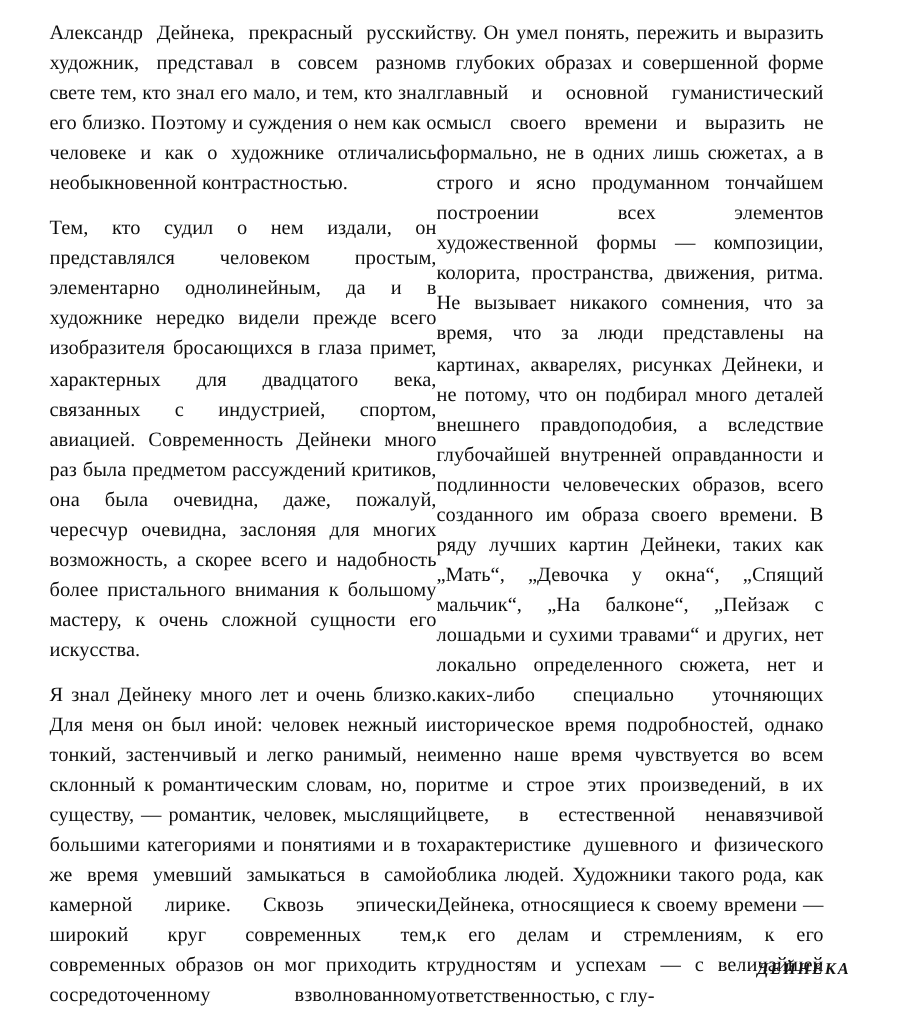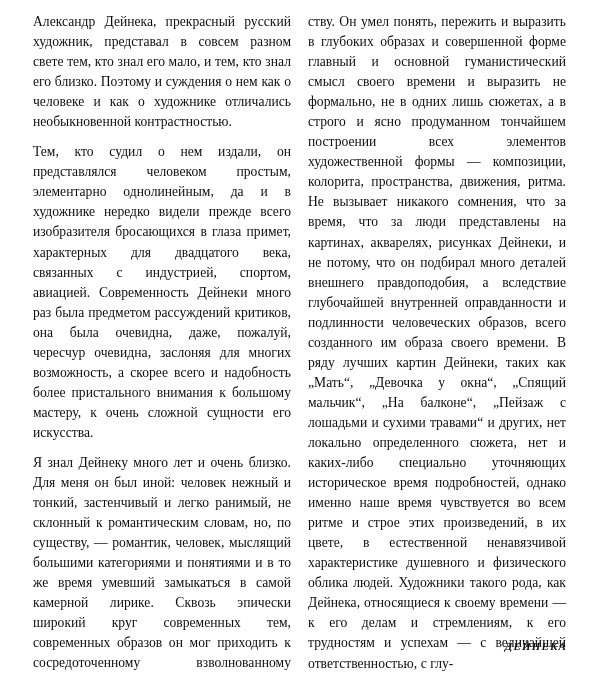--- a/index.html
+++ b/index.html
@@ -27,7 +27,6 @@
     display: flex;
     flex-direction: row;
     align-items: flex-start;
-    column-gap: 17px;
     height: 615px;
   }
 

